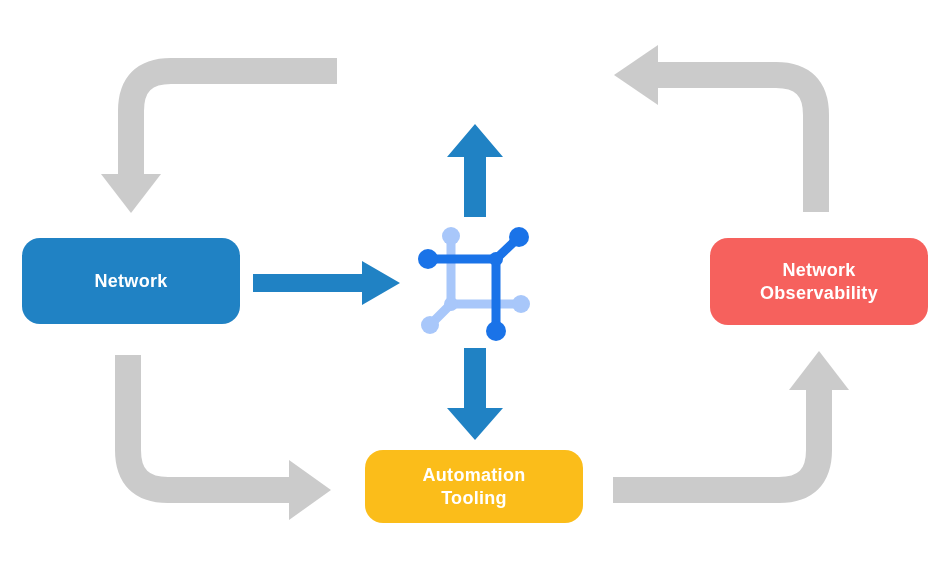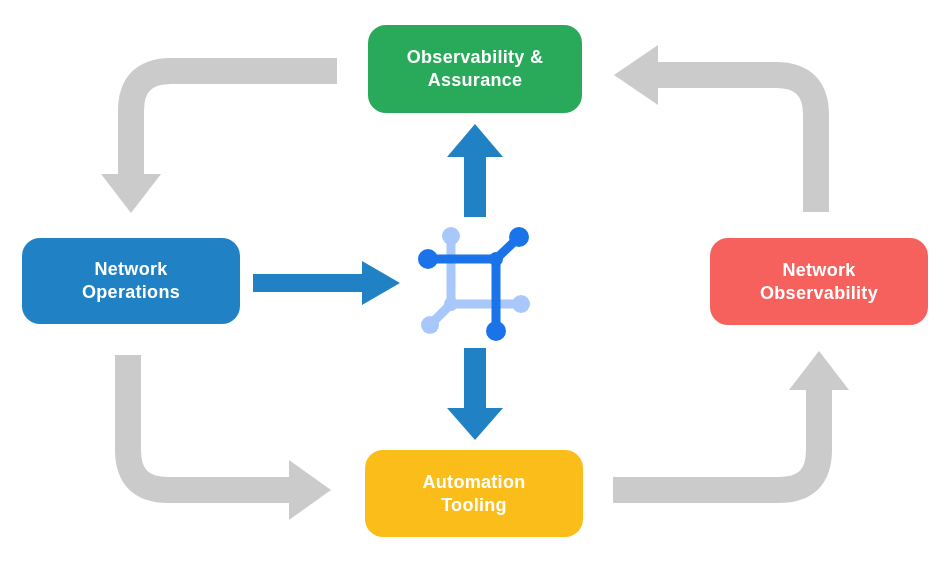--- a/index.html
+++ b/index.html
@@ -75,10 +75,6 @@
     </g>
   </svg>
 
-  <div class="node pos-observability" style="background-color: rgb(40, 170, 90);">
-    <span>Observability &amp;</span>
-    <span>Assurance</span>
-  </div>
 
   <div class="node pos-operations" style="background-color: rgb(32, 130, 196);">
     <span>Network</span>

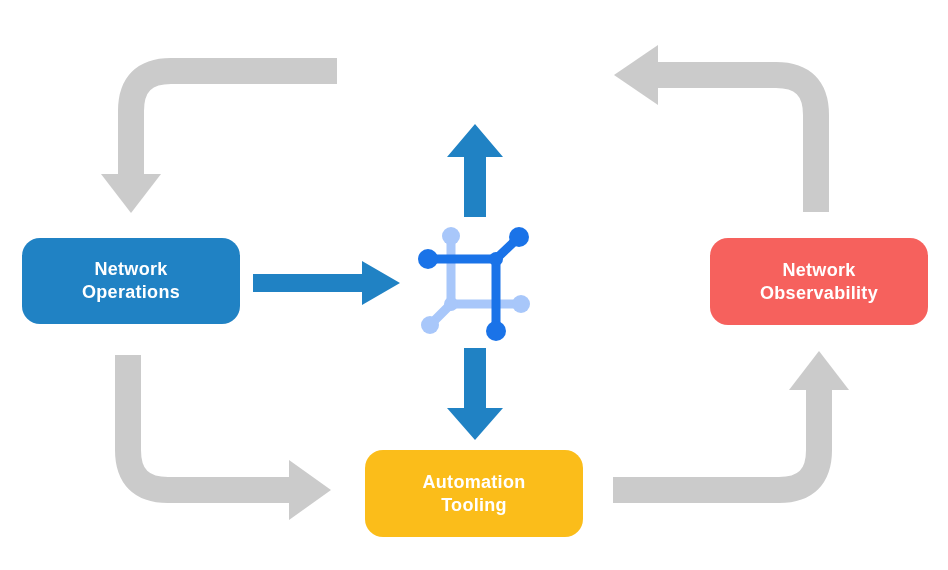--- a/index.html
+++ b/index.html
@@ -78,7 +78,6 @@
 
   <div class="node pos-operations" style="background-color: rgb(32, 130, 196);">
     <span>Network</span>
-    <span>Operations</span>
   </div>
 
   <div class="node pos-infrastructure" style="background-color: rgb(246, 97, 93);">

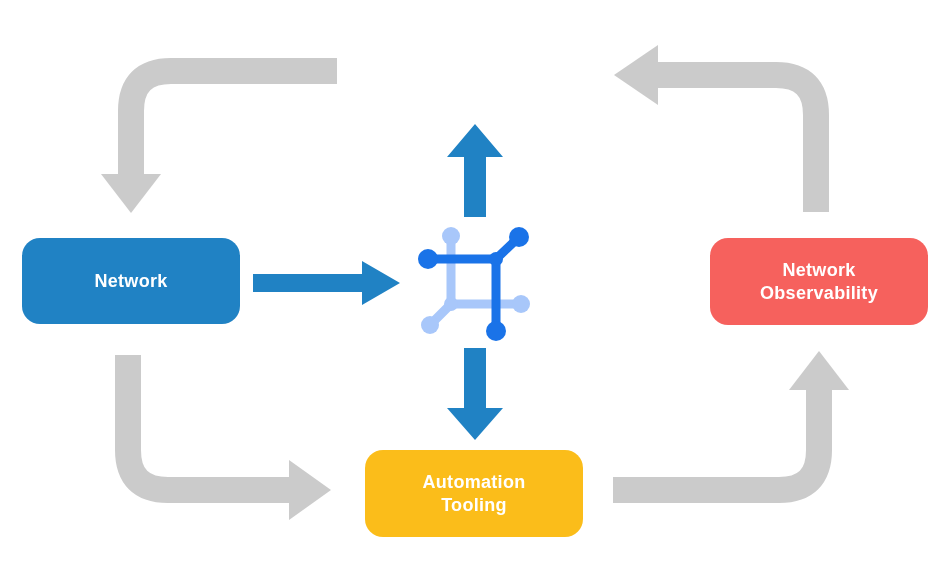--- a/index.html
+++ b/index.html
@@ -21,7 +21,7 @@
   .pos-observability  { left:368px; top:25px;  width:214px; height:88px; }
   .pos-operations     { left:22px;  top:238px; width:218px; height:86px; }
   .pos-infrastructure { left:710px; top:238px; width:218px; height:87px; }
-  .pos-automation     { left:365px; top:450px; width:218px; height:87px; }
+  .pos-automation     { left:365px; top:450px; width:218px; height:73px; }
 </style>
 </head>
 <body>

